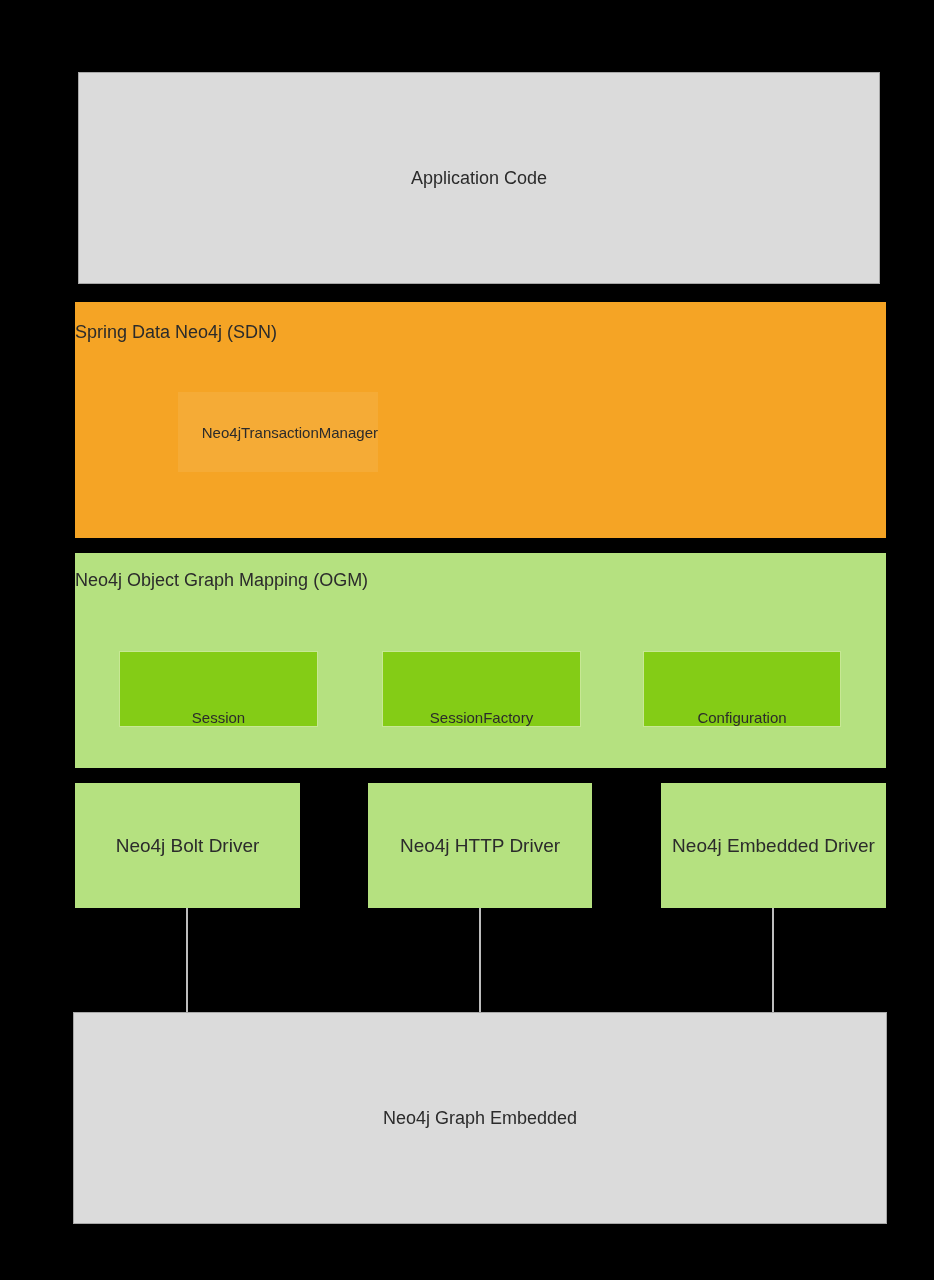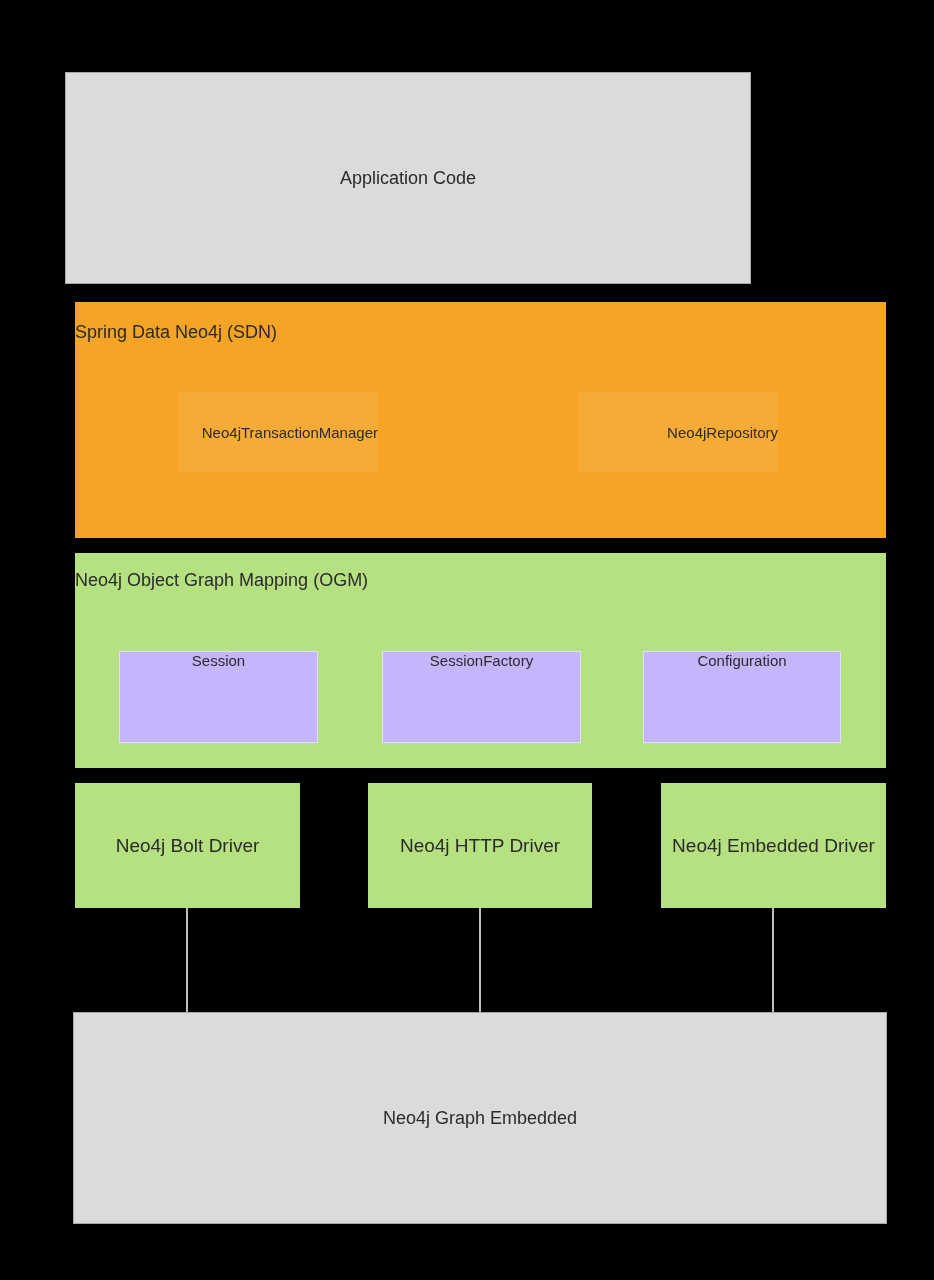--- a/index.html
+++ b/index.html
@@ -30,7 +30,7 @@
     border: 1px solid #a8a8a8;
     font-size: 18px;
   }
-  .app-box    { left: 65px; top: 72px;   width: 686px; height: 212px; }
+  .app-box    { left: 78px; top: 72px;   width: 802px; height: 212px; }
   .db-box     { left: 73px; top: 1012px; width: 814px; height: 212px; }
 
   

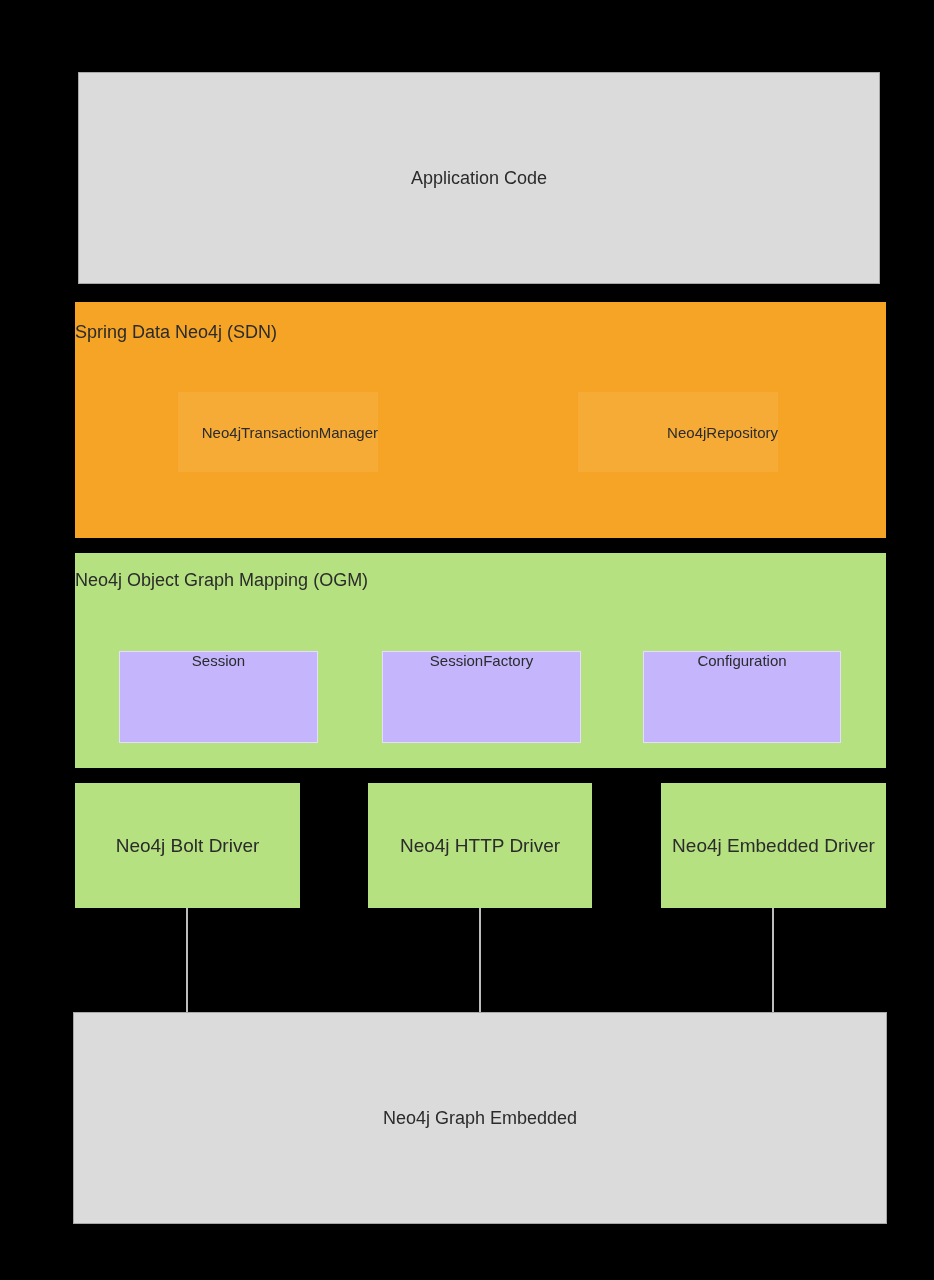--- a/index.html
+++ b/index.html
@@ -113,9 +113,6 @@
     <div class="sdn-component c0">
       <span>Neo4jTransactionManager</span>
     </div>
-    <div class="sdn-component c1">
-      <span>Neo4jRepository</span>
-    </div>
   </div>
 
   <div class="box ogm-box">

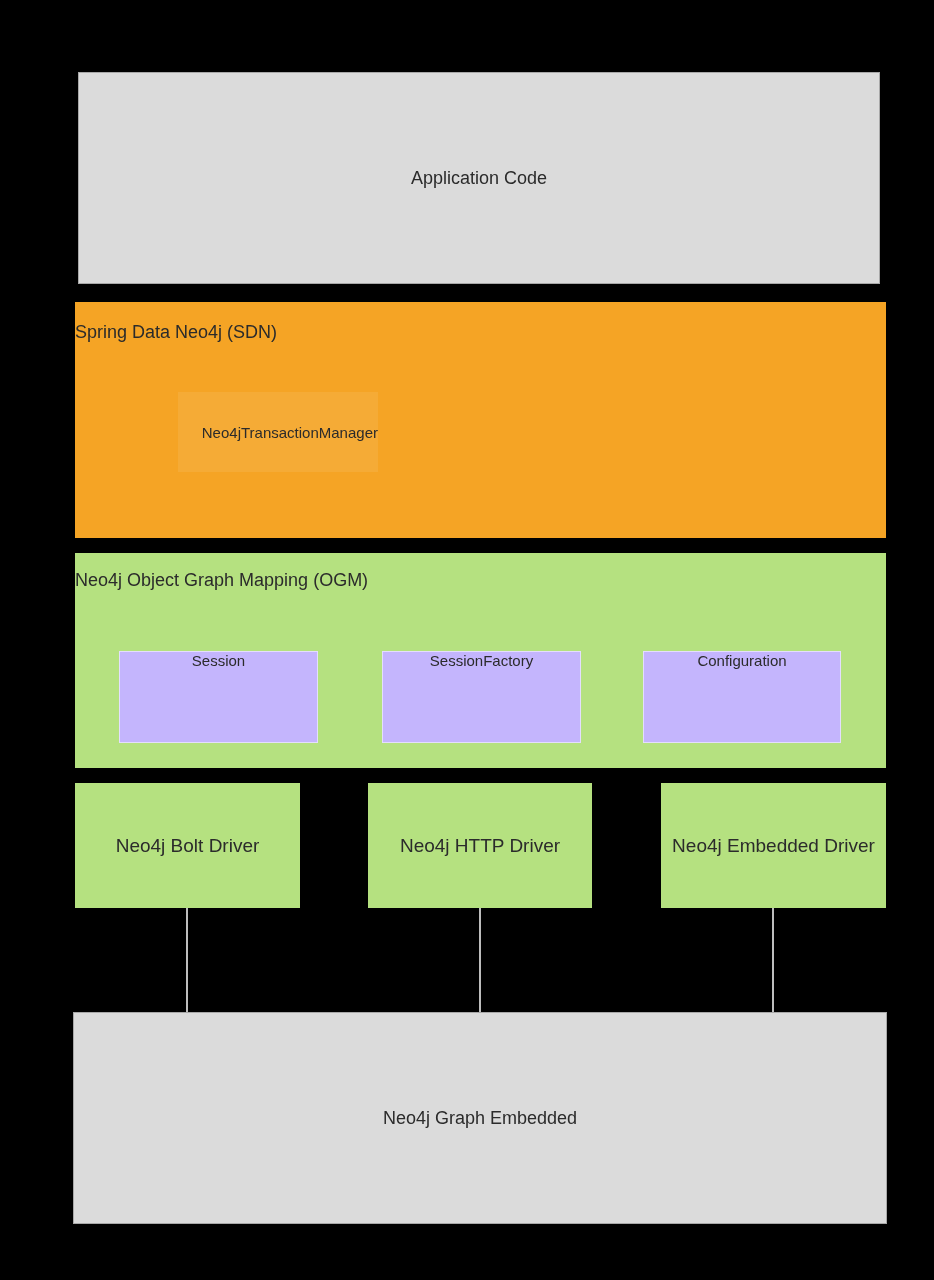--- a/index.html
+++ b/index.html
@@ -65,12 +65,12 @@
   .ogm-box .layer-title { padding-top: 17px; }
   .ogm-component {
     position: absolute;
-    height: 92px;
+    height: 76px;
     top: 98px;
-    background: #c4b5fd;
+    background: #84cc16;
     border: 1px solid rgba(255,255,255,0.55);
     box-sizing: border-box;
-    display: flex; align-items: flex-start; justify-content: center;
+    display: flex; align-items: flex-end; justify-content: center;
     font-size: 15px;
   }
   .ogm-component.c0 { left: 44px;  width: 199px; }

